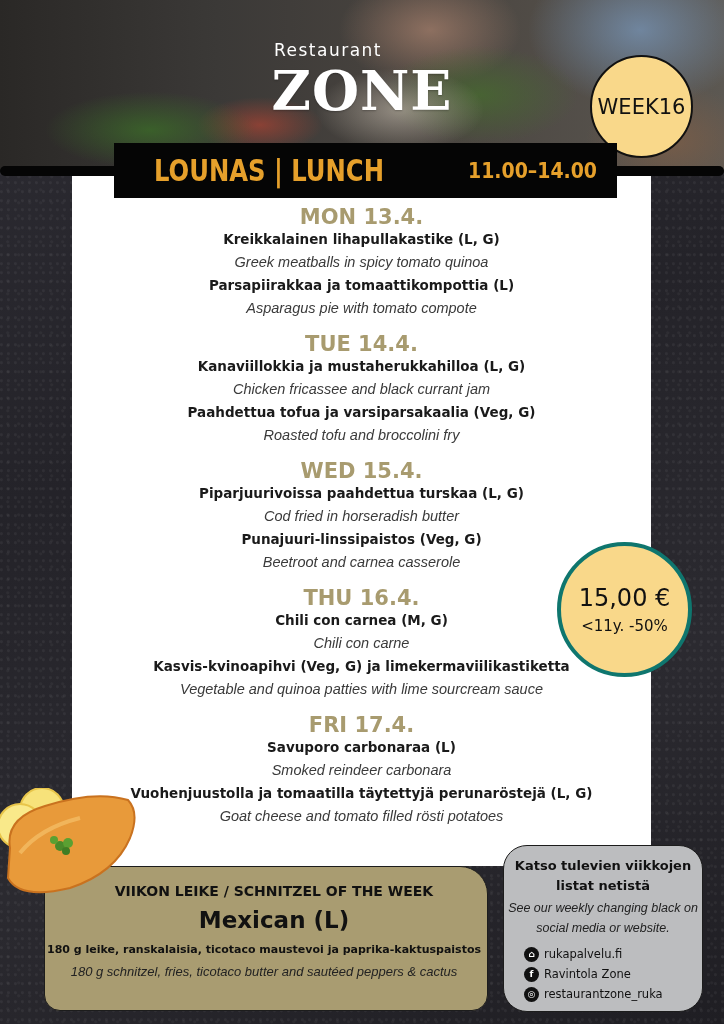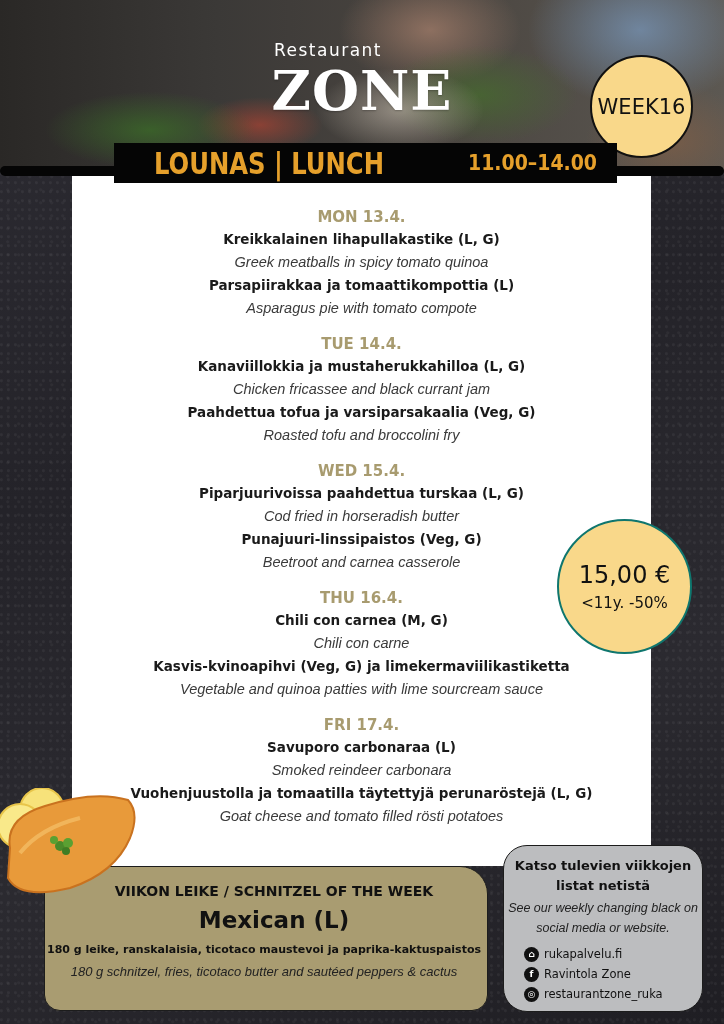--- a/index.html
+++ b/index.html
@@ -49,7 +49,7 @@
     background: #ffffff;
   }
   .title-bar {
-    position: absolute; left: 114px; top: 143px; width: 503px; height: 40px;
+    position: absolute; left: 114px; top: 143px; width: 503px; height: 55px;
     background: #050505;
     display: flex; align-items: center; padding-left: 40px;
     color: #e6a02b; font-family: "DejaVu Sans Condensed", "DejaVu Sans", sans-serif; font-weight: bold;

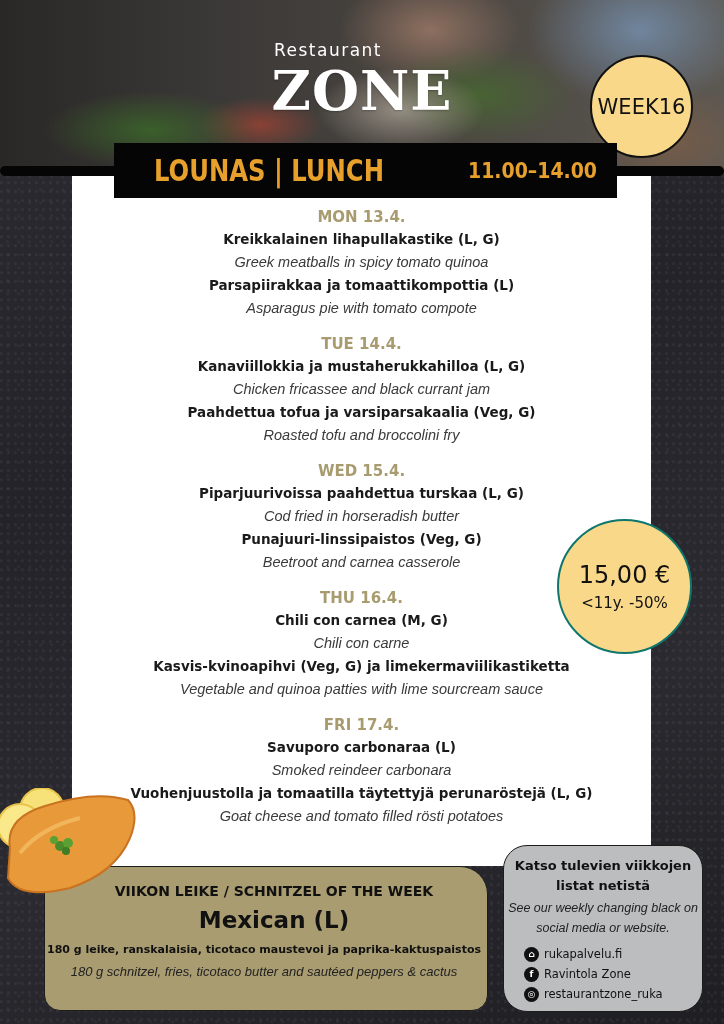--- a/index.html
+++ b/index.html
@@ -61,7 +61,7 @@
   }
   .day { margin-bottom: 13px; }
   .day-name {
-    color: #a89b6f; font-weight: bold; font-size: 15px; line-height: 22px;
+    color: #a89b6f; font-weight: bold; font-size: 21px; line-height: 22px;
   }
   .dish-fi {
     color: #1a1a1a; font-weight: bold; font-size: 13.5px; line-height: 23px;

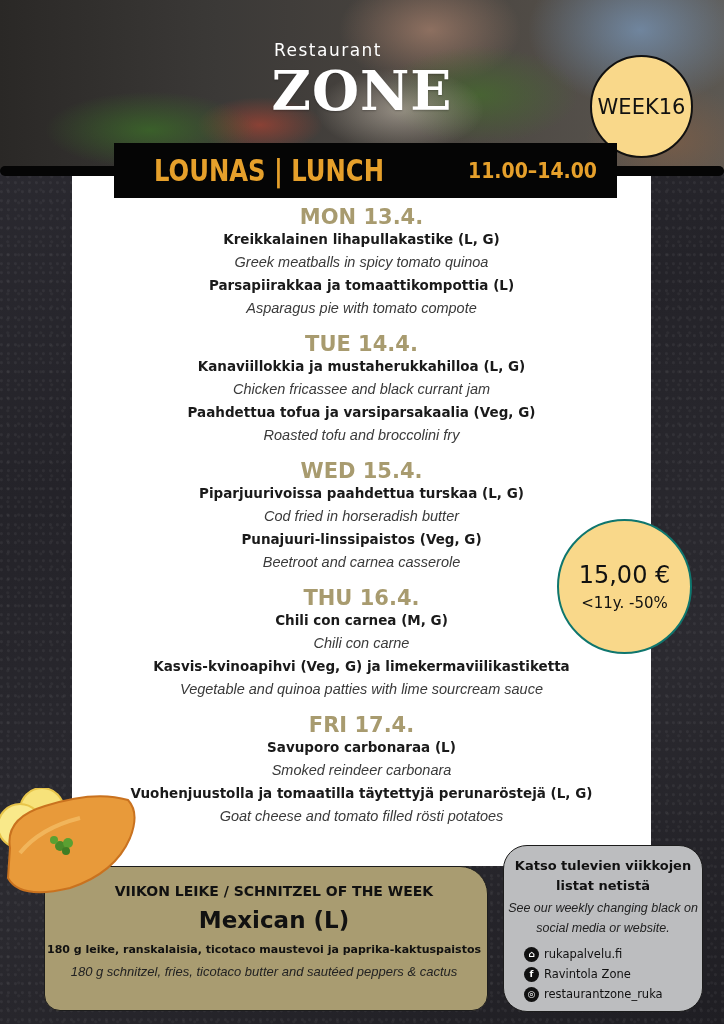--- a/index.html
+++ b/index.html
@@ -70,8 +70,8 @@
     color: #3a3a3a; font-style: italic; font-size: 13.5px; line-height: 23px; font-family: "Liberation Sans", sans-serif; font-size: 14.5px;
   }
   .price-badge {
-    position: absolute; left: 557px; top: 519px; width: 135px; height: 135px;
-    border-radius: 50%; background: #f9d88a; border: 2px solid #0f766e;
+    position: absolute; left: 557px; top: 542px; width: 135px; height: 135px;
+    border-radius: 50%; background: #f9d88a; border: 4px solid #0f766e;
     display: flex; flex-direction: column; align-items: center; justify-content: center;
     color: #111;
   }

